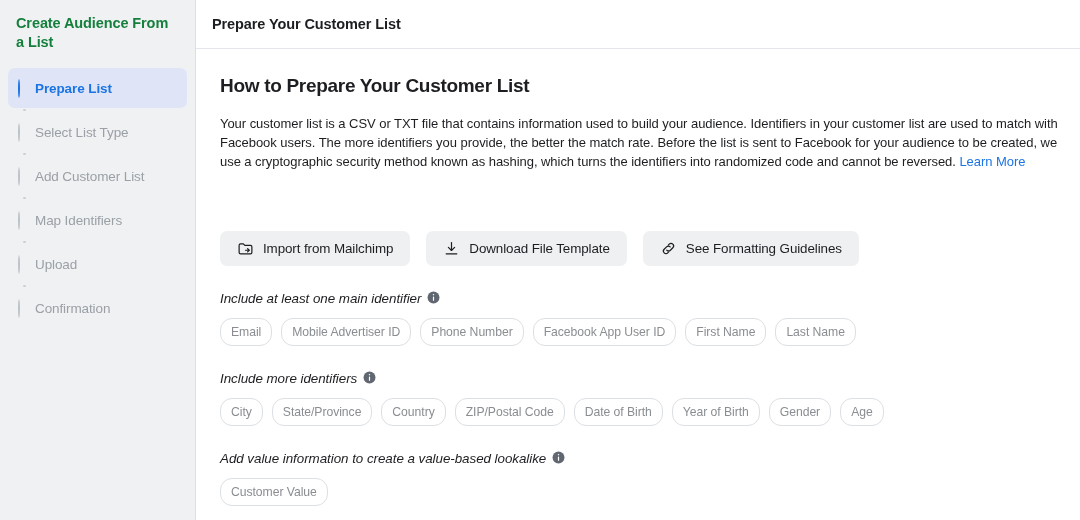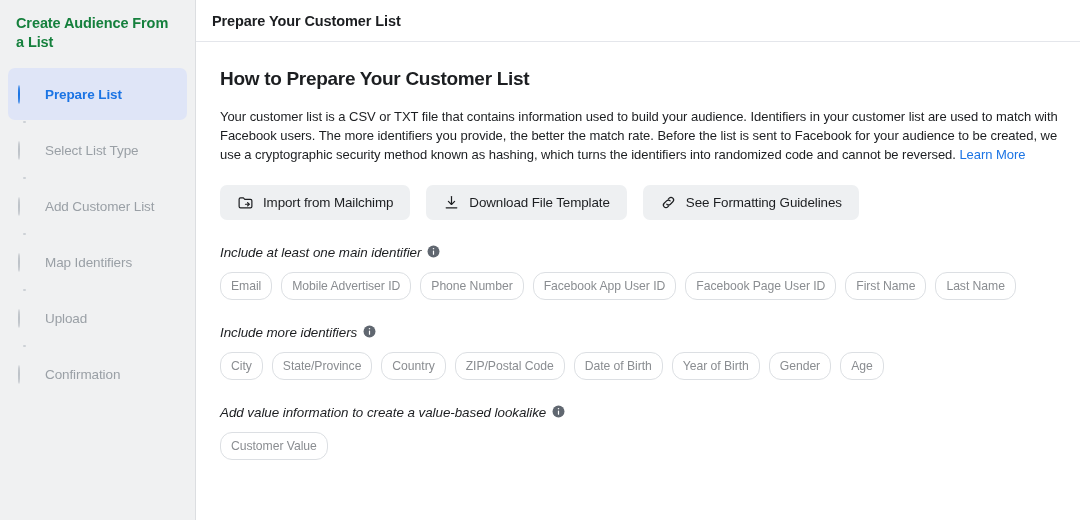--- a/index.html
+++ b/index.html
@@ -94,7 +94,7 @@
     overflow: hidden;
   }
   .main-header {
-    height: 42px;
+    height: 49px;
     display: flex;
     align-items: center;
     padding: 0 0 0 16px;

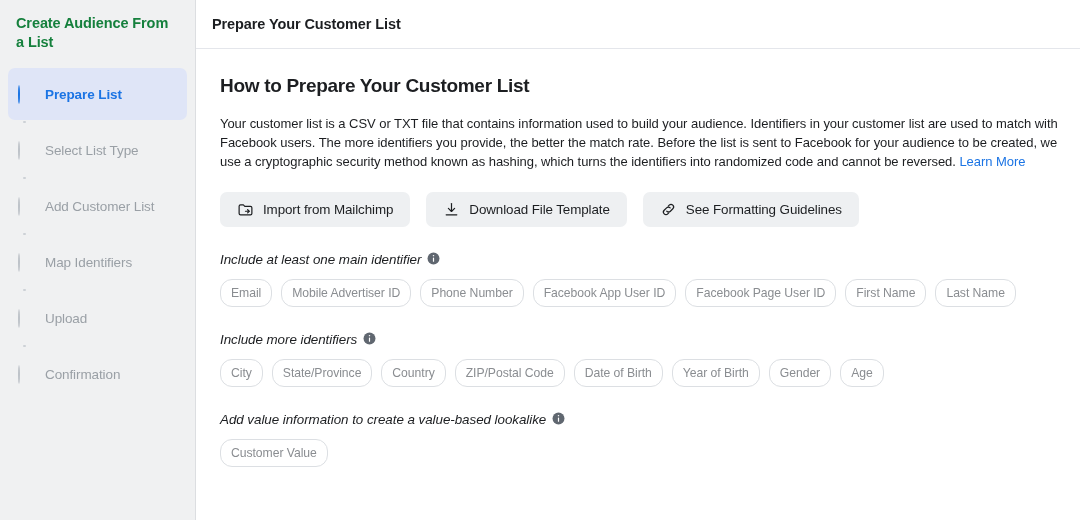--- a/index.html
+++ b/index.html
@@ -37,11 +37,10 @@
   .step {
     display: flex;
     align-items: center;
-    height: 52px;
+    height: 40px;
     padding: 0 10px;
     border-radius: 7px;
     position: relative;
-    gap: 10px;
   }
   .step.active { background: #dfe5f7; }
   .step-icon {

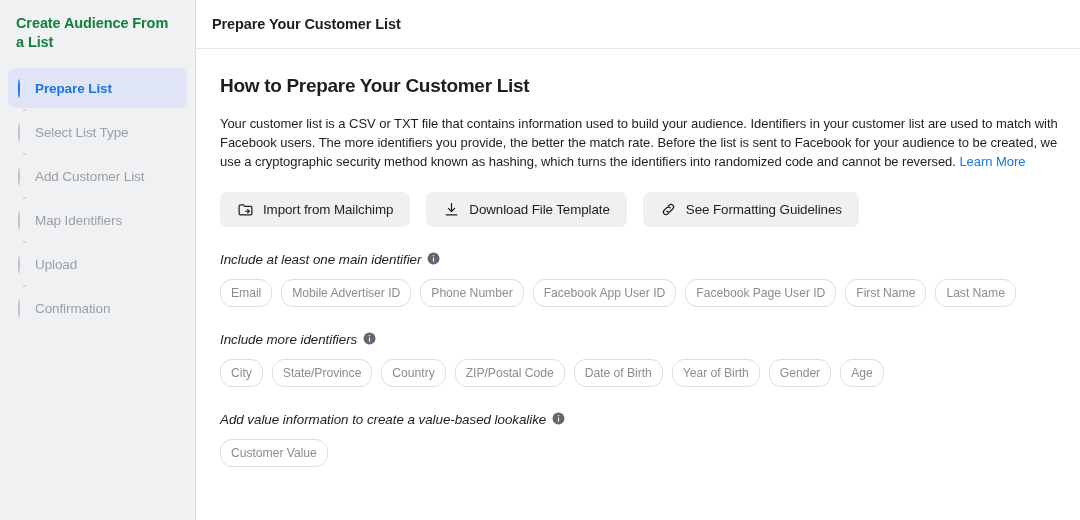--- a/index.html
+++ b/index.html
@@ -141,6 +141,7 @@
     font-family: "Liberation Sans", sans-serif;
     letter-spacing: -0.1px;
     cursor: pointer;
+    margin-top: 39px;
   }
   .btn svg { display: block; }
 

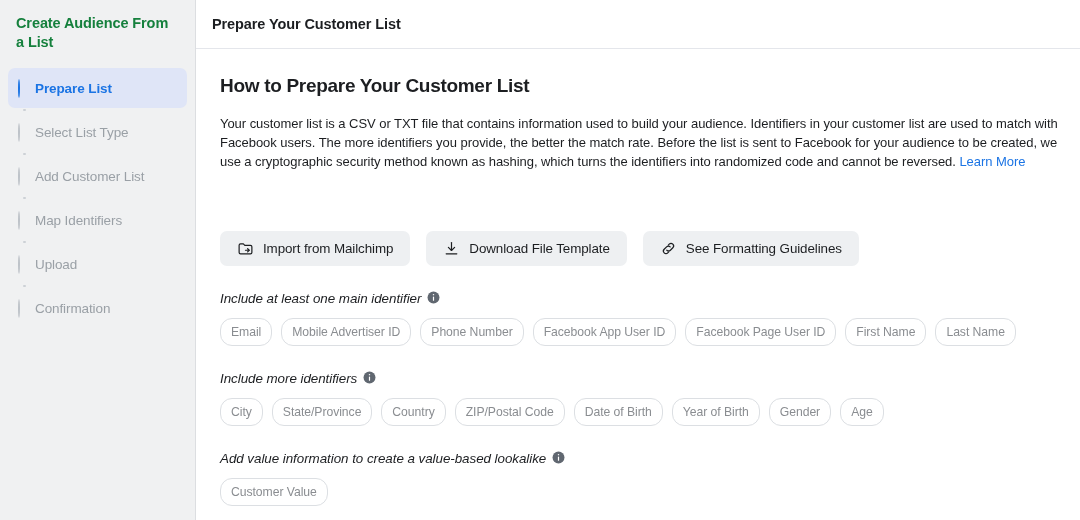--- a/index.html
+++ b/index.html
@@ -297,7 +297,6 @@
           <span class="chip">Mobile Advertiser ID</span>
           <span class="chip">Phone Number</span>
           <span class="chip">Facebook App User ID</span>
-          <span class="chip">Facebook Page User ID</span>
           <span class="chip">First Name</span>
           <span class="chip">Last Name</span>
         </div>

